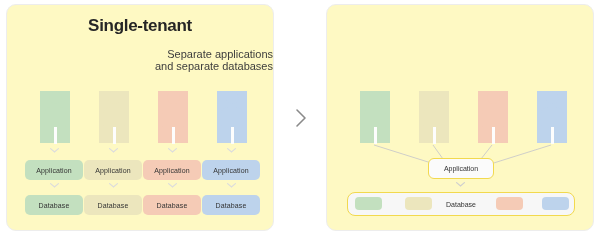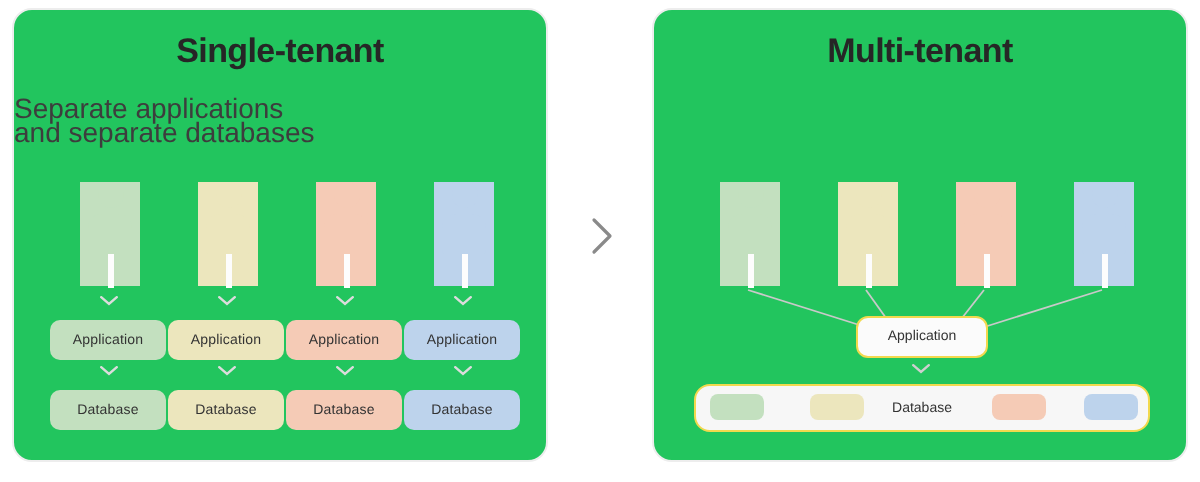--- a/index.html
+++ b/index.html
@@ -19,7 +19,7 @@
     top:4px;
     width:268px;
     height:227px;
-    background:#22c55e;
+    background:#fef9c3;
     border:1px solid #ededed;
     border-radius:10px;
     box-sizing:border-box;

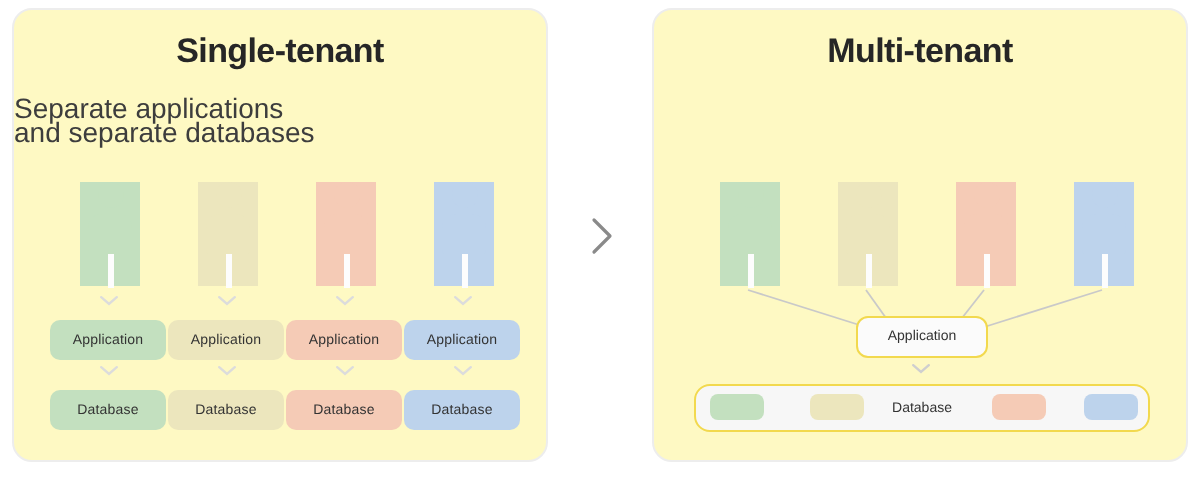--- a/index.html
+++ b/index.html
@@ -251,7 +251,6 @@
 
   <div class="panel" id="panel-multi">
 
-    <div class="panel-title">Multi-tenant</div>
 
     <div class="person" style="left:33px;top:86px;background:#c3e0bf;">
       <span class="head" style="background:#c3e0bf"></span>

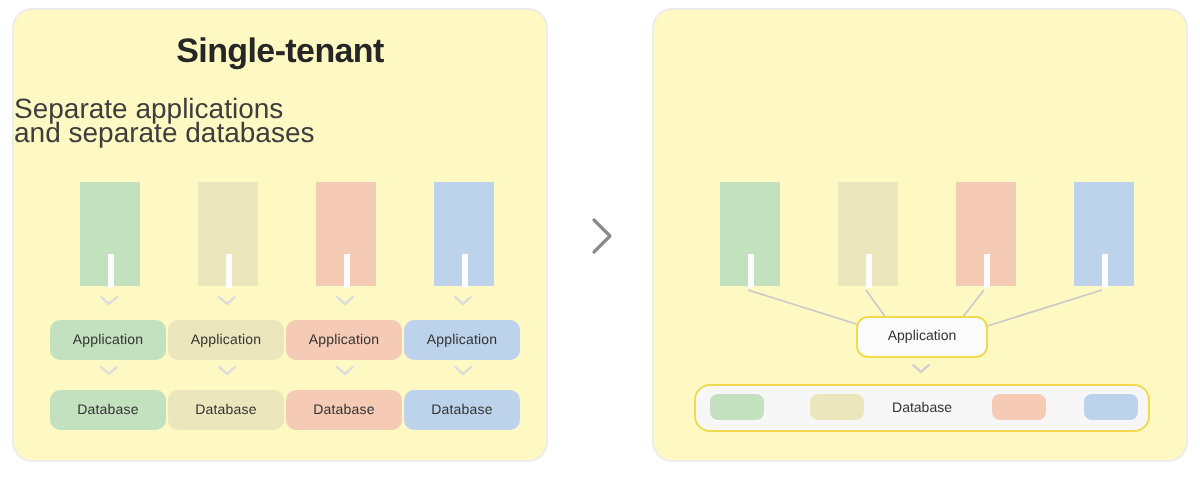--- a/index.html
+++ b/index.html
@@ -41,8 +41,8 @@
     position:absolute;
     left:0; right:0;
     top:44px;
-    text-align:left;
-    font-size:14px;
+    text-align:right;
+    font-size:11px;
     line-height:11.5px;
     color:#3d3d3d;
     white-space:pre-line;

